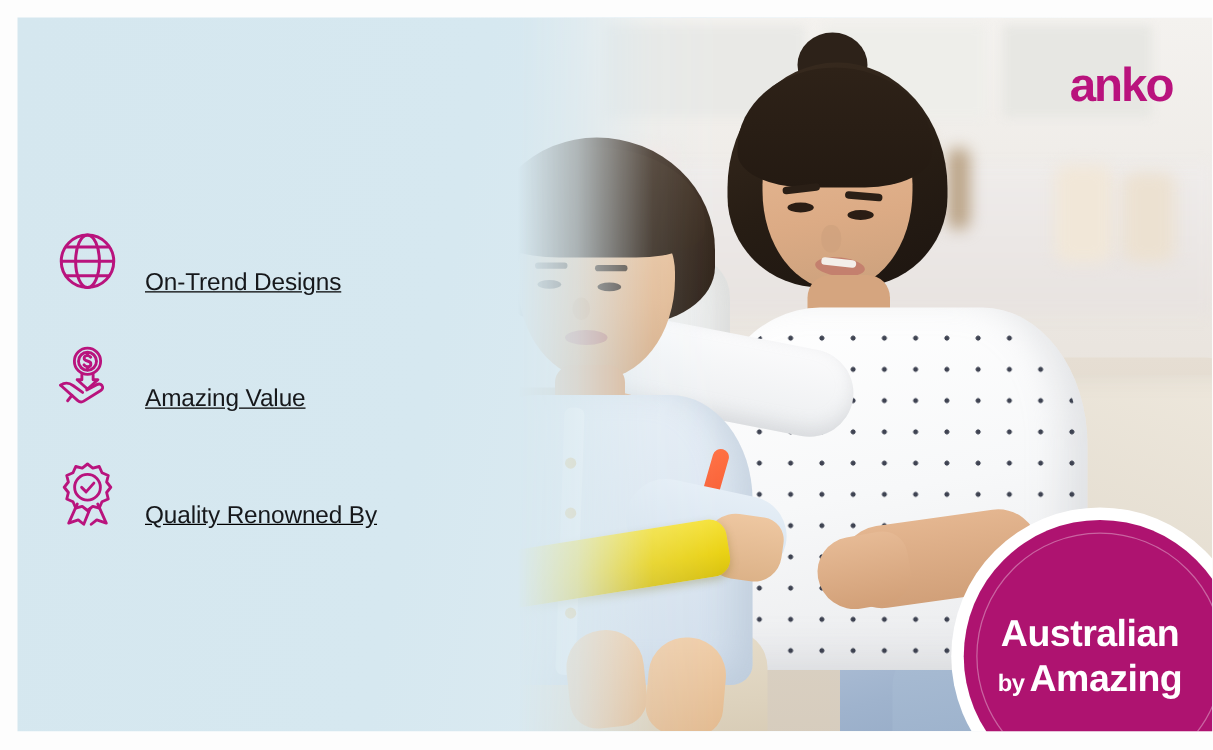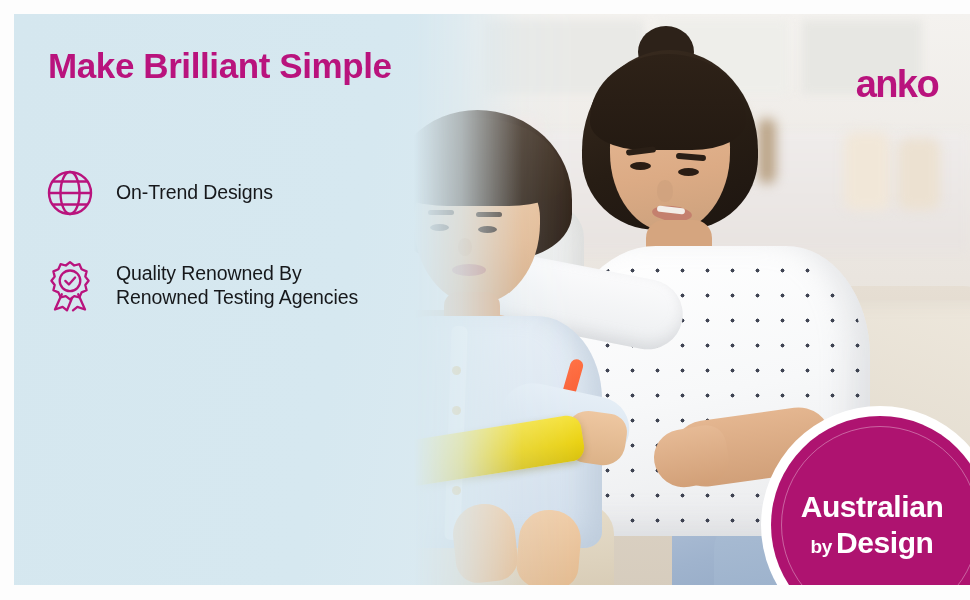--- a/index.html
+++ b/index.html
@@ -372,7 +372,6 @@
       <div class="tablet"></div>
     </div>
 
-    <div class="headline">Make Brilliant Simple</div>
 
     <div class="logo">anko</div>
 

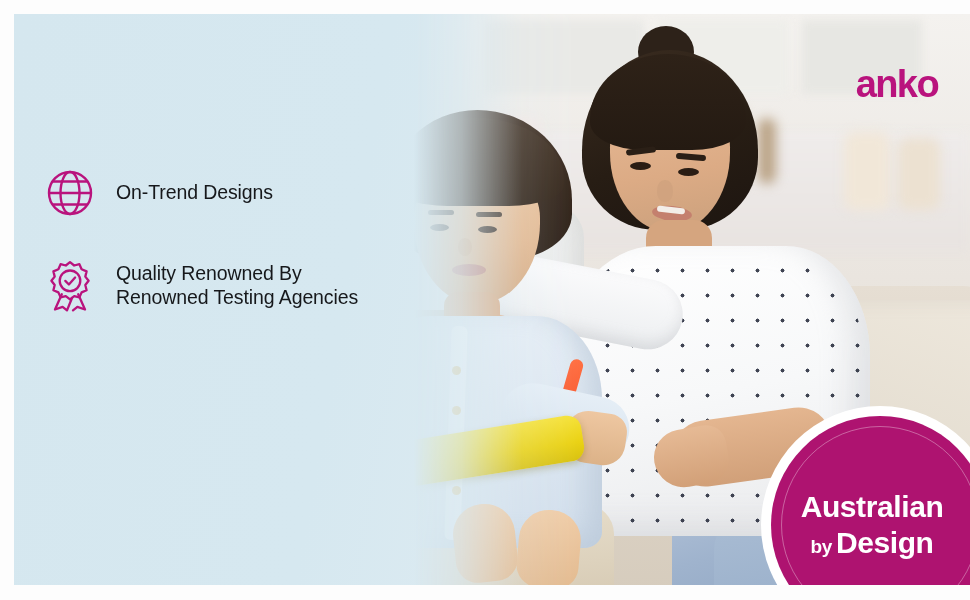--- a/index.html
+++ b/index.html
@@ -248,7 +248,7 @@
 
   
   .logo{
-    position:absolute;right:32px;top:51px;
+    position:absolute;right:32px;top:36px;
     font-size:38px;font-weight:bold;letter-spacing:-1.6px;
     color:#b9137d;line-height:1;
   }

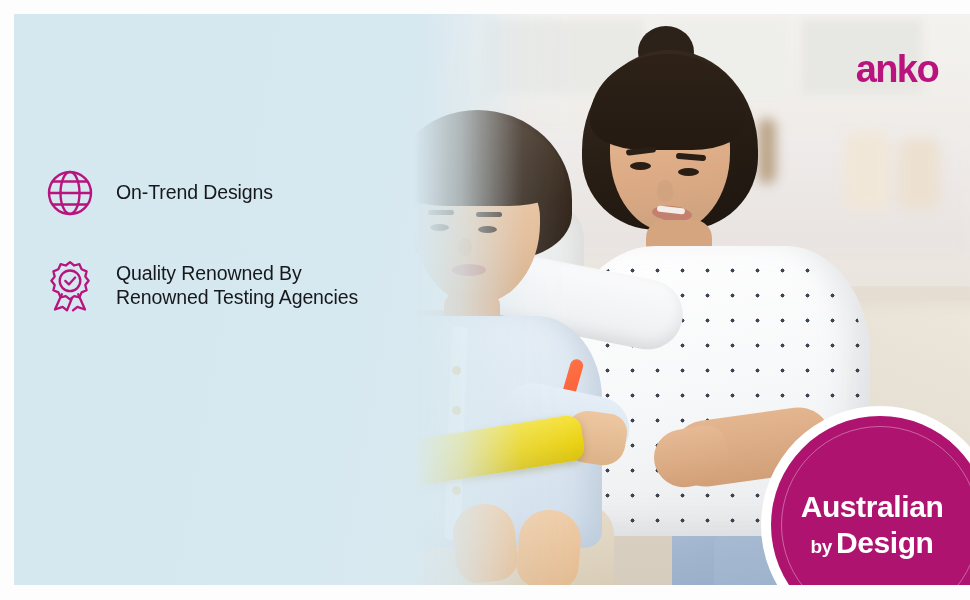--- a/index.html
+++ b/index.html
@@ -256,8 +256,9 @@
   
   .features{position:absolute;left:24px;top:132px;width:430px;}
   .feature{
-    position:relative;display:flex;align-items:center;
+    position:relative;display:flex;align-items:flex-end;
     height:93px;
+    text-decoration:underline;
   }
   .f-icon{
     flex:0 0 64px;width:64px;height:60px;

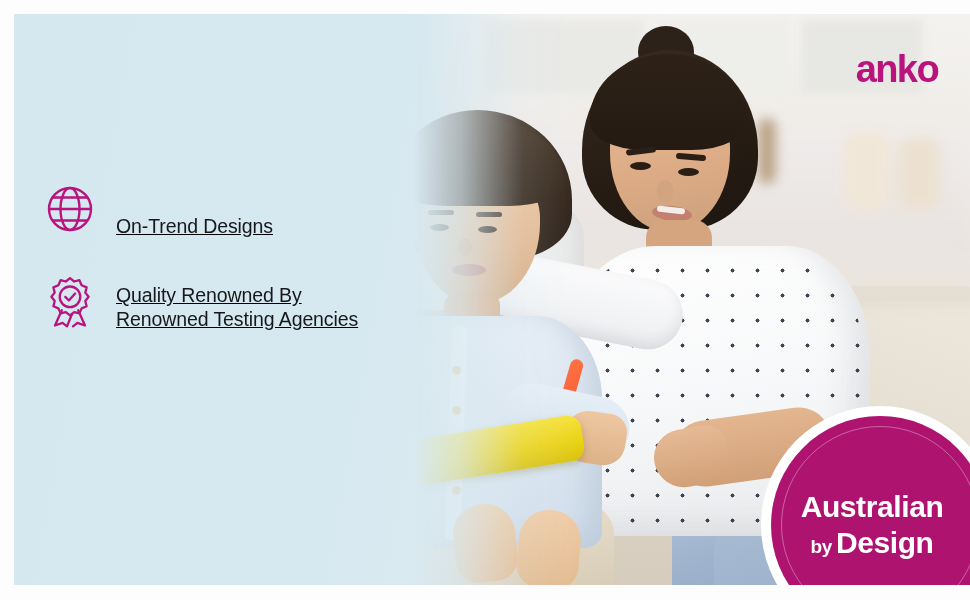--- a/index.html
+++ b/index.html
@@ -391,6 +391,21 @@
         <span class="f-label">On-Trend Designs</span>
       </div>
 
+      <div class="feature">
+        <span class="f-icon">
+          <svg width="52" height="52" viewBox="0 0 52 52" fill="none" stroke="#b9137d" stroke-width="2.3" stroke-linecap="round" stroke-linejoin="round">
+            <circle cx="26" cy="13" r="10.5"></circle>
+            <circle cx="26" cy="13" r="7.2"></circle>
+            <path d="M28.6 9.8c-.9-1-2-1.4-3-1.3-1.4.1-2.3 1-2.3 2.1 0 1.2 1 1.8 2.6 2.2 1.7.4 2.8 1 2.8 2.3 0 1.2-1 2.2-2.5 2.2-1.2 0-2.3-.5-3-1.4"></path>
+            <path d="M26 6.2v1.9M26 18v1.9"></path>
+            <path d="M21.5 23.5 v4.3 h-3.8 l8.3 7.4 8.3-7.4 h-3.8 v-4.3"></path>
+            <path d="M4.5 32.2 c3.5-2.6 7.2-1.8 10.2.4l7.4 5.3"></path>
+            <path d="M4.5 32.2 l13.5 12.1 c1.6 1.4 3.4 1.6 5 .6l13.6-8.5c1.6-1 2-2.6 1-4-1-1.3-2.7-1.5-4.2-.7l-8 4.3"></path>
+            <path d="M13.6 40.2 l-3.5 4.4"></path>
+          </svg>
+        </span>
+        <span class="f-label">Amazing Value</span>
+      </div>
 
 
       <div class="feature">

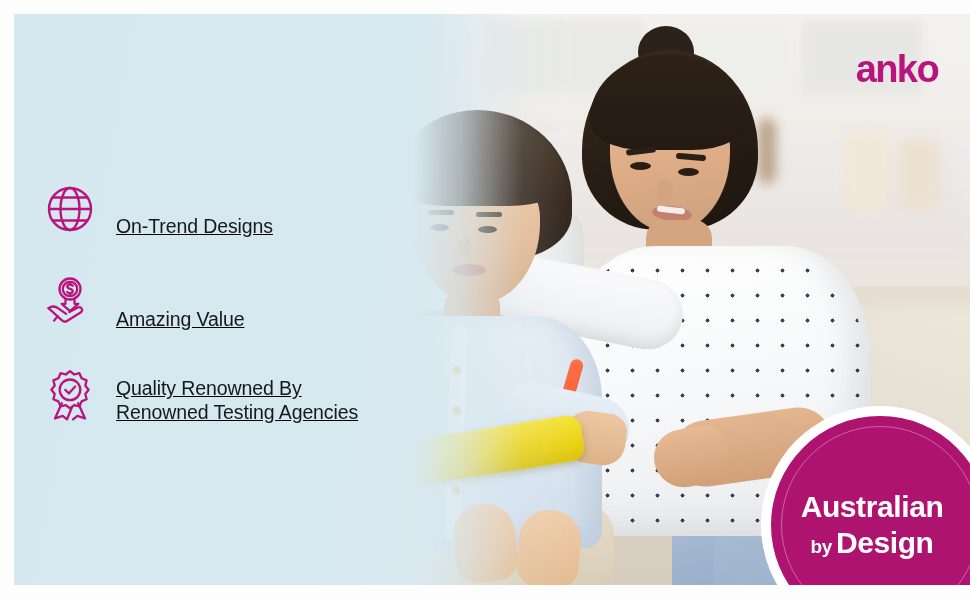--- a/index.html
+++ b/index.html
@@ -418,7 +418,7 @@
             <path d="M35.2 35.2 L42 50.5 l-7.6-2.6 -4.4 3.5"></path>
           </svg>
         </span>
-        <span class="f-label"><span>Quality Renowned By</span><br><span>Renowned Testing Agencies</span></span>
+        <span class="f-label"><span>Quality Renowned By</span><br></span>
       </div>
 
     </div>

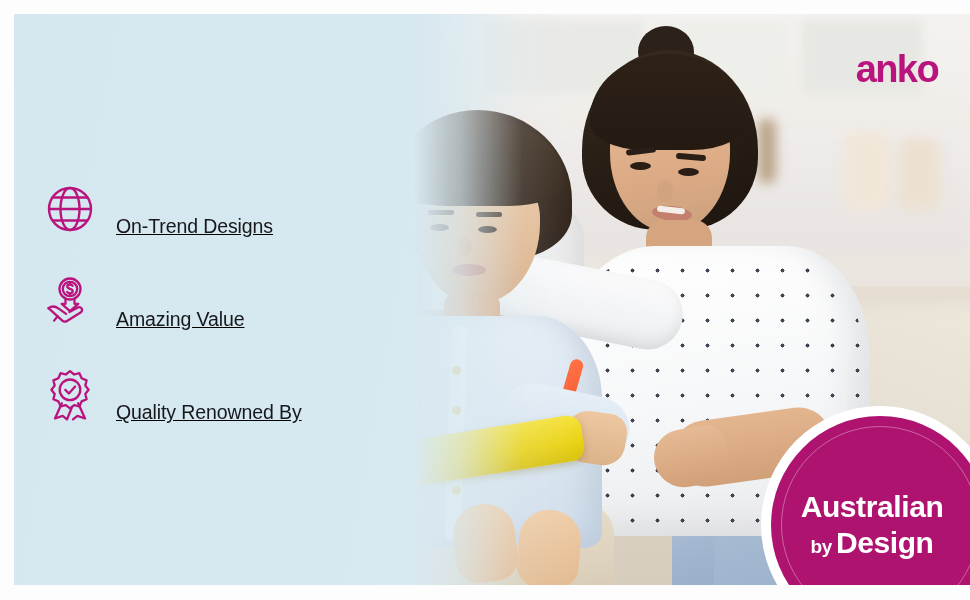--- a/index.html
+++ b/index.html
@@ -428,7 +428,7 @@
       <div class="badge-ring"></div>
       <div class="badge-text">
         <div class="badge-l1">Australian</div>
-        <div class="badge-l2"><span class="badge-by">by</span><span>Design</span></div>
+        <div class="badge-l2"><span class="badge-by">by</span><span>Amazing</span></div>
       </div>
     </div>
 

